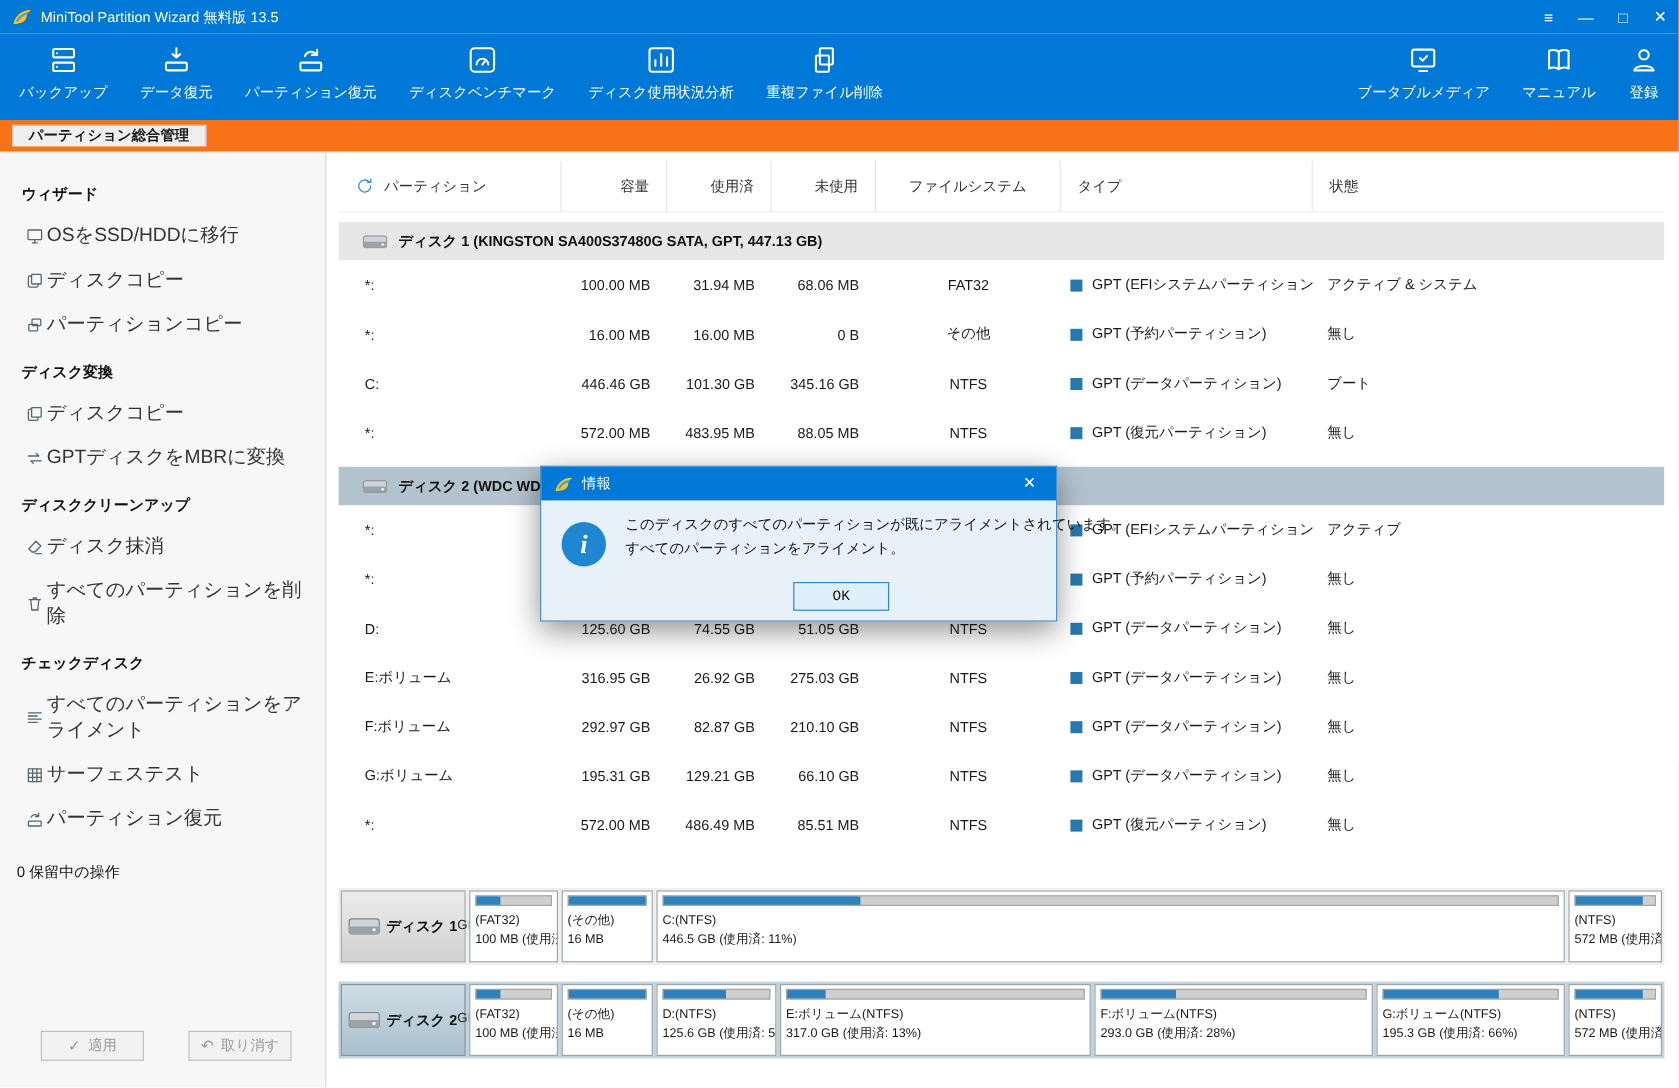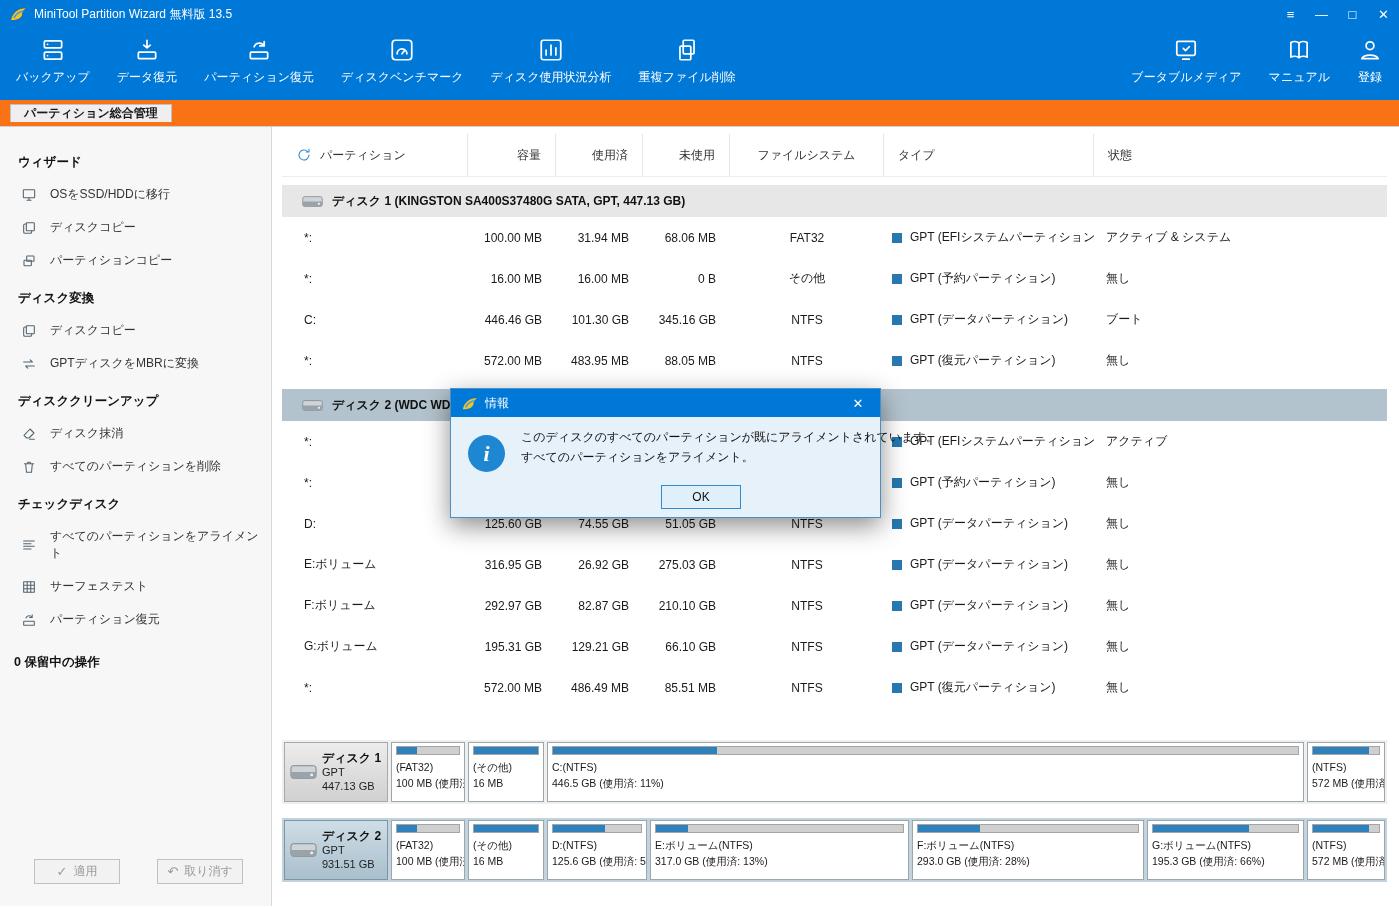--- a/index.html
+++ b/index.html
@@ -31,7 +31,7 @@
   .main{display:flex;height:779px}
   .sidebar{width:272px;min-width:272px;background:#f7f7f7;border-right:1px solid #d8d8d8;position:relative;padding-top:14px}
   .side-title{font-size:12.5px;font-weight:bold;color:#111;padding:13px 0 7px 18px}
-  .side-item{display:flex;align-items:center;gap:13px;padding:8px 4px 8px 21px;font-size:12px;color:#333}
+  .side-item{display:flex;align-items:center;gap:2px;padding:8px 4px 8px 21px;font-size:16px;color:#333}
   .side-ic{color:#55656f}
   .pending-ops{font-size:12.5px;font-weight:bold;color:#111;padding:18px 0 0 14px}
   .side-buttons{position:absolute;left:34px;bottom:22px;display:flex;gap:37px}

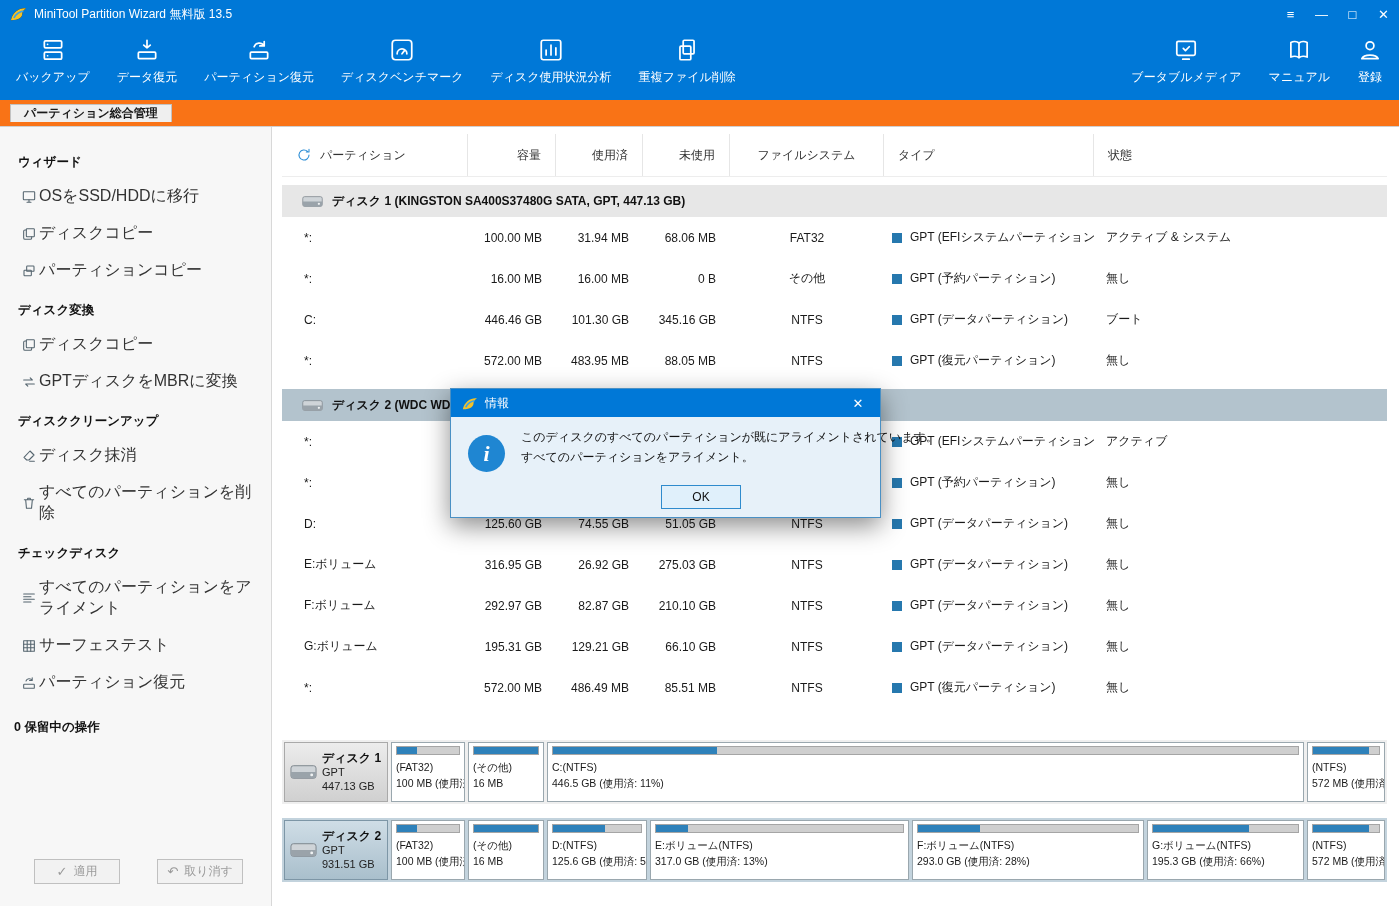--- a/index.html
+++ b/index.html
@@ -82,7 +82,7 @@
   .dialog-body{position:relative;height:100px}
   .info-icon{position:absolute;left:17px;top:18px;width:37px;height:37px;border-radius:50%;background:#1f86d2;color:#fff;display:flex;align-items:center;justify-content:center;font-size:22px;font-style:italic;font-weight:bold;font-family:"Liberation Serif","DejaVu Serif",serif}
   .dialog-message{position:absolute;left:70px;top:11px;width:420px;font-size:12px;color:#111;line-height:1.65;margin:0}
-  .ok-button{position:absolute;left:210px;top:68px;width:80px;height:24px;background:#e0f0fb;border:1px solid #2f8bcd;font-size:12px;color:#111;font-family:Liberation Sans, sans-serif}
+  .ok-button{position:absolute;left:210px;top:68px;width:80px;height:24px;background:#e0f0fb;border:1px solid #2f8bcd;font-size:12px;color:#111;font-family:Liberation Mono, monospace}
 </style>
 </head>
 <body>

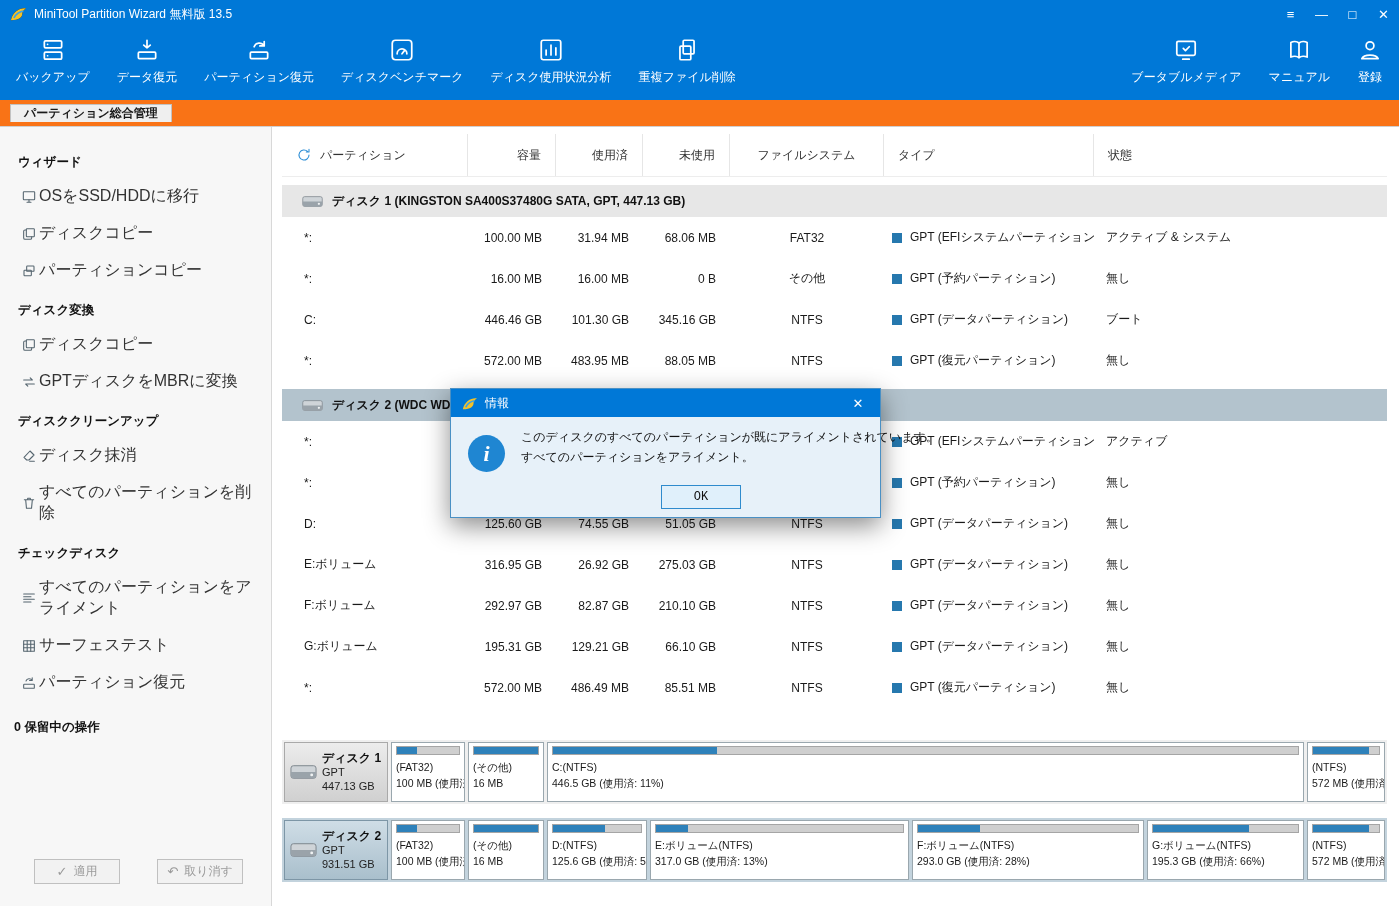--- a/index.html
+++ b/index.html
@@ -33,7 +33,7 @@
   .side-title{font-size:12.5px;font-weight:bold;color:#111;padding:13px 0 7px 18px}
   .side-item{display:flex;align-items:center;gap:2px;padding:8px 4px 8px 21px;font-size:16px;color:#333}
   .side-ic{color:#55656f}
-  .pending-ops{font-size:12.5px;font-weight:bold;color:#111;padding:18px 0 0 14px}
+  .pending-ops{font-size:12.5px;font-weight:normal;color:#111;padding:18px 0 0 14px}
   .side-buttons{position:absolute;left:34px;bottom:22px;display:flex;gap:37px}
   .side-btn{width:86px;height:25px;border:1px solid #c0c0c0;background:#f2f2f2;color:#9a9a9a;font-size:12px;display:flex;align-items:center;justify-content:center;gap:6px;font-family:inherit}
   .btn-ic{font-size:13px}

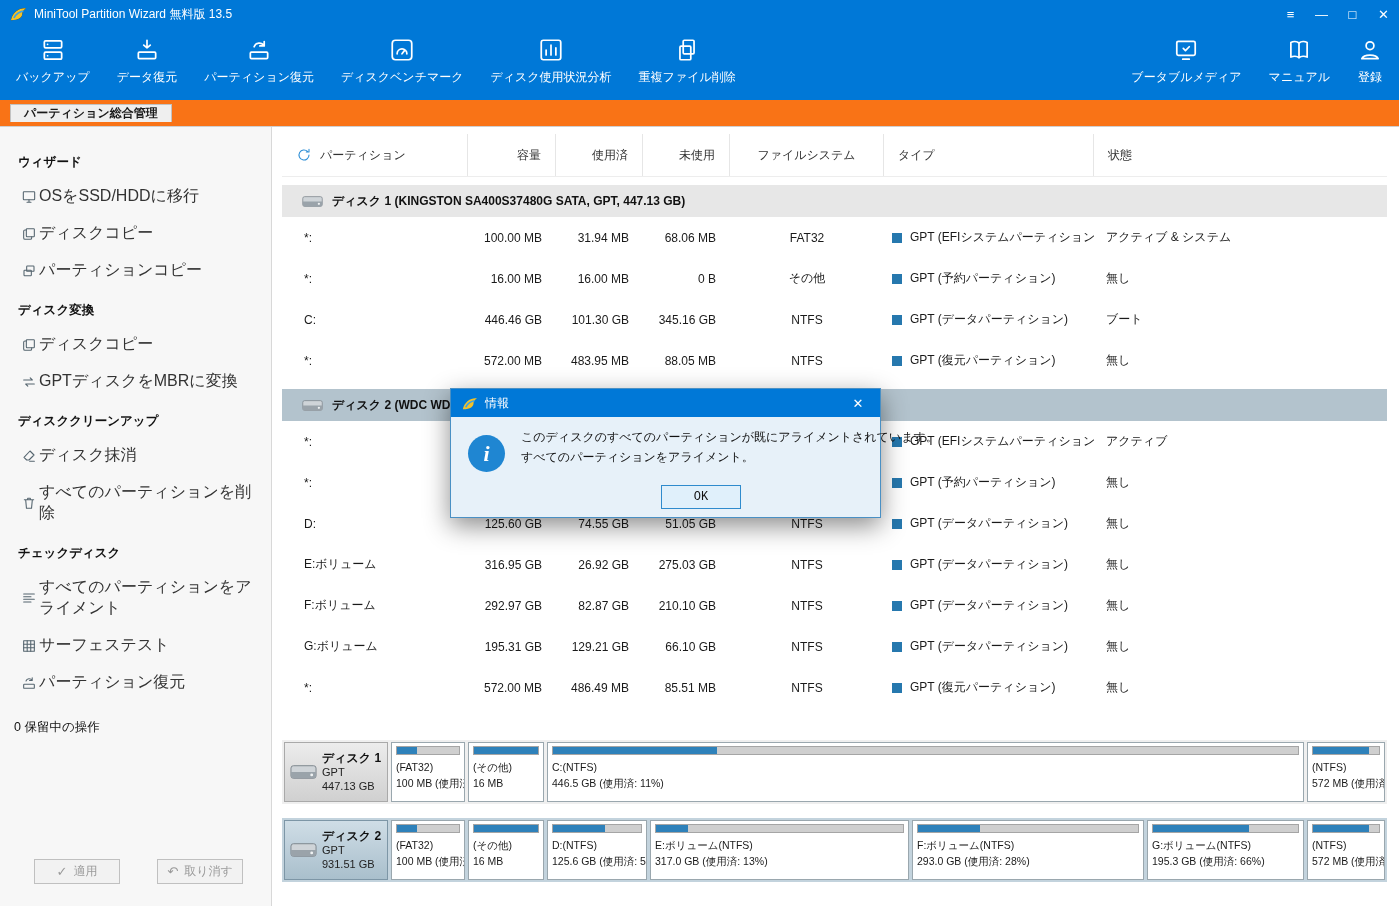--- a/index.html
+++ b/index.html
@@ -65,7 +65,7 @@
   .dm-row.selected{background:#c3d3dd}
   .dm-label{width:104px;flex:0 0 104px;display:flex;align-items:center;gap:5px;padding-left:5px;background:linear-gradient(#ececec,#d0d0d0);border:1px solid #a9a9a9}
   .dm-row.selected .dm-label{background:linear-gradient(#cfdde6,#a9bfcc);border-color:#7d96a6}
-  .dm-label-text{display:flex;flex-direction:column;line-height:1.25}
+  .dm-label-text{display:flex;flex-direction:row;line-height:1.25}
   .dm-disk-name{font-size:12px;font-weight:bold;color:#111;white-space:nowrap}
   .dm-scheme,.dm-size{font-size:11px;color:#222;white-space:nowrap}
   .dm-blocks{display:flex;flex:1;margin-left:3px;gap:3px;min-width:0}

